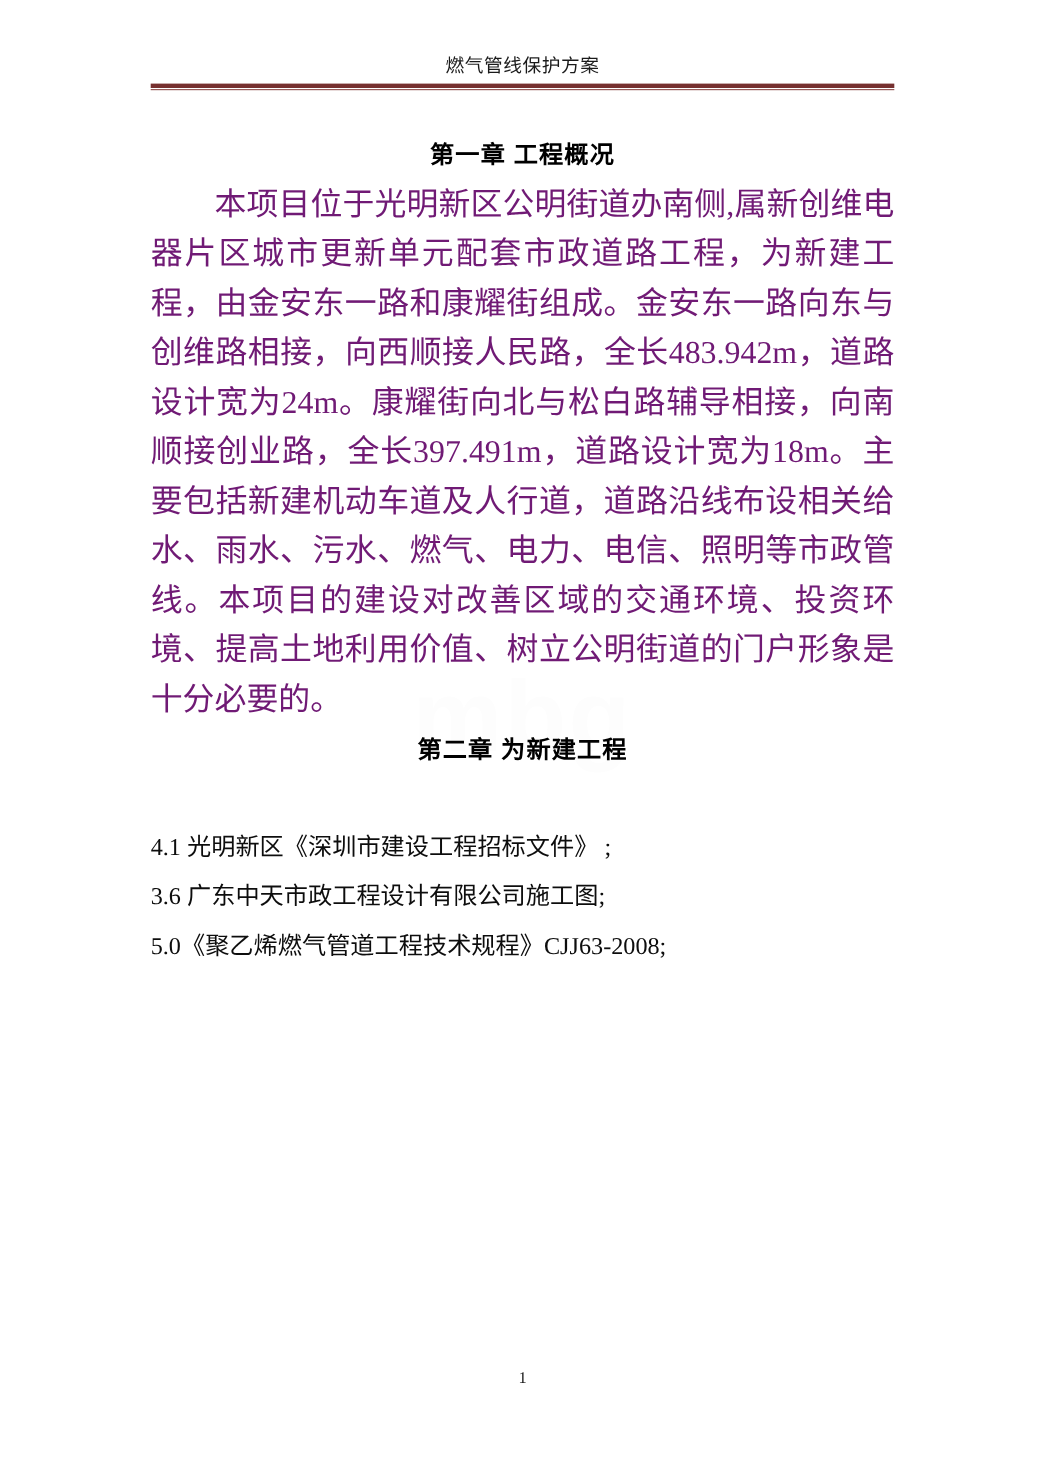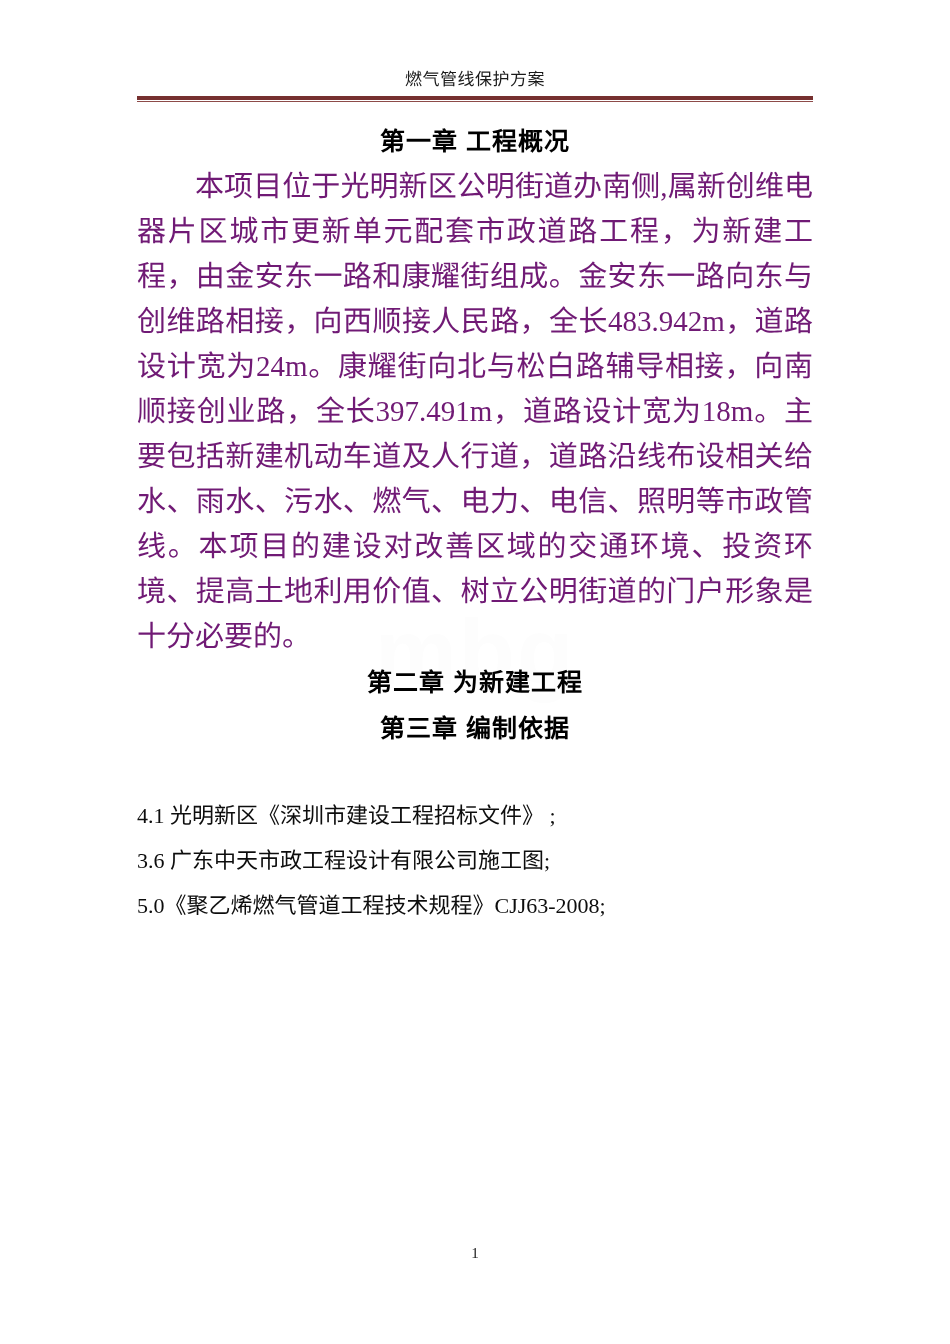--- a/index.html
+++ b/index.html
@@ -45,7 +45,7 @@
     position: absolute;
     left: 137px;
     right: 137px;
-    top: 68px;
+    top: 48px;
     z-index: 2;
   }
   .header-title {

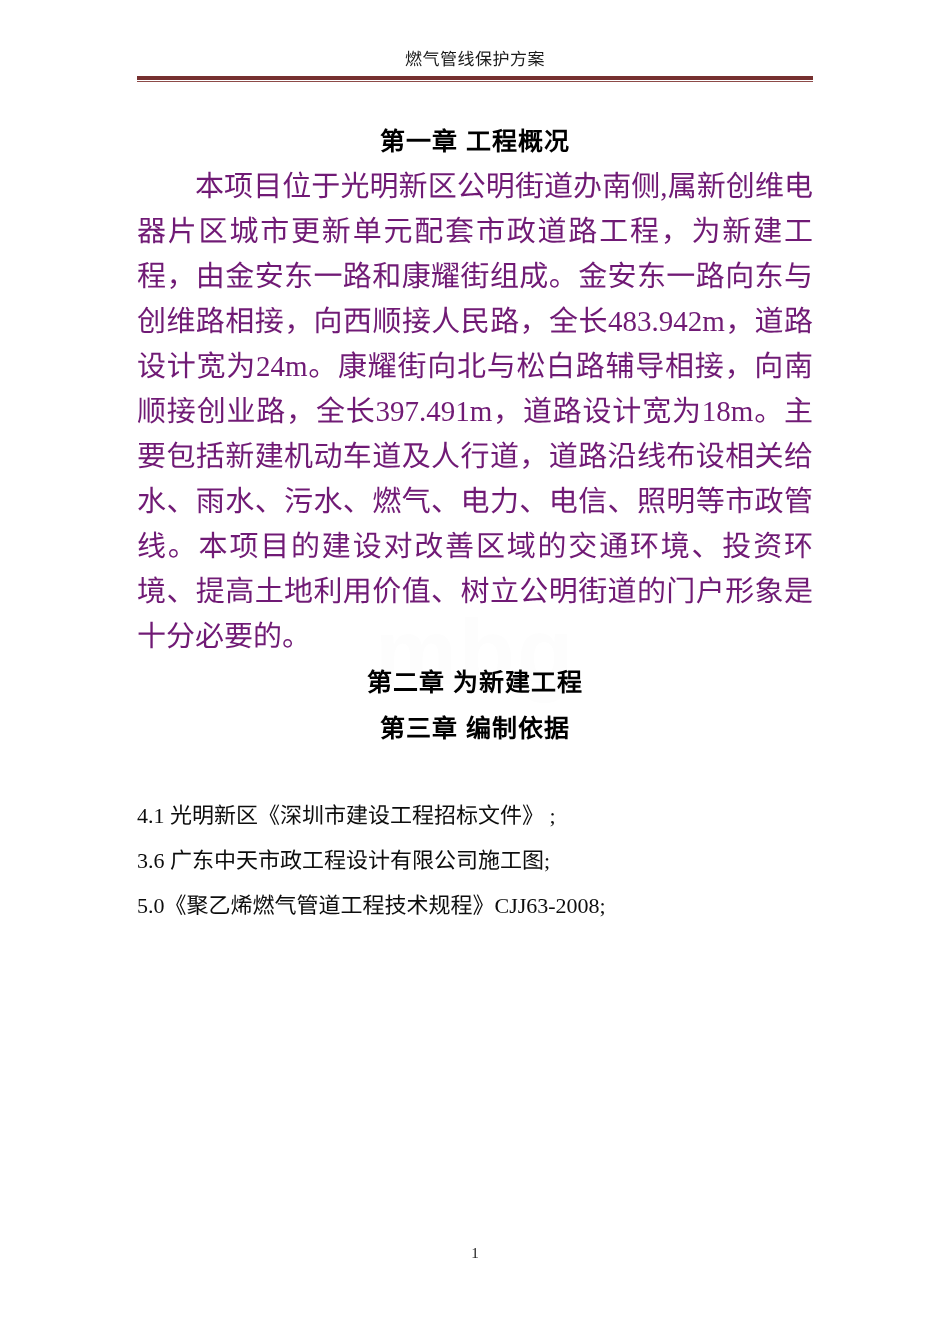--- a/index.html
+++ b/index.html
@@ -93,7 +93,7 @@
     padding: 0;
     text-align: center;
     font-family: "Liberation Sans", "DejaVu Sans", sans-serif;
-    font-size: 25px;
+    font-size: 22px;
     font-weight: bold;
     line-height: 46px;
     letter-spacing: 1px;

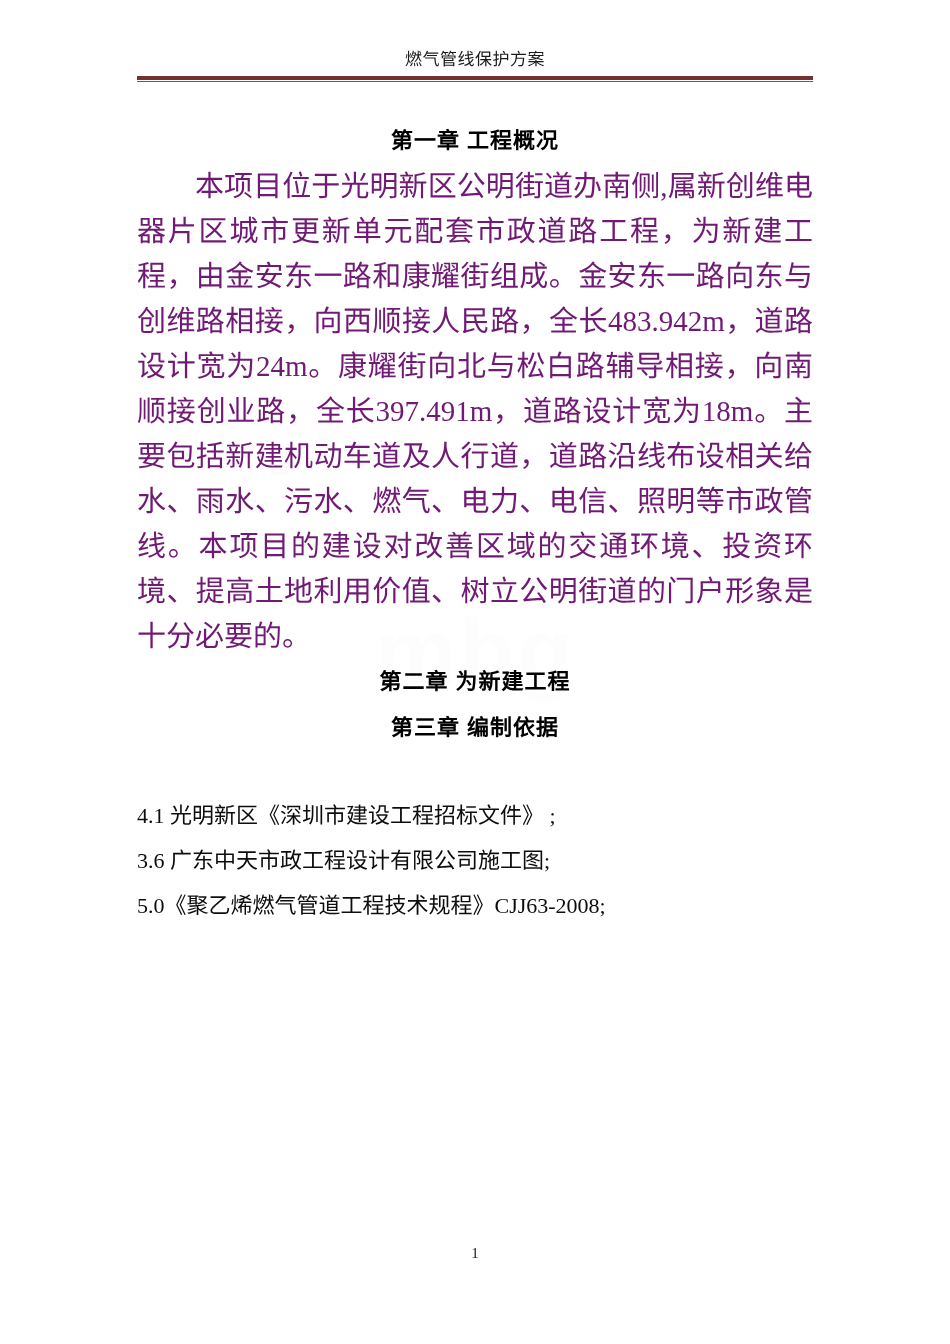--- a/index.html
+++ b/index.html
@@ -171,7 +171,6 @@
     <h1 class="chapter chapter-2">第二章 为新建工程</h1>
 
 
-    <h1 class="chapter chapter-3">第三章 编制依据</h1>
 
     <ul class="ref-list">
       <li>4.1 光明新区《深圳市建设工程招标文件》 ;</li>

